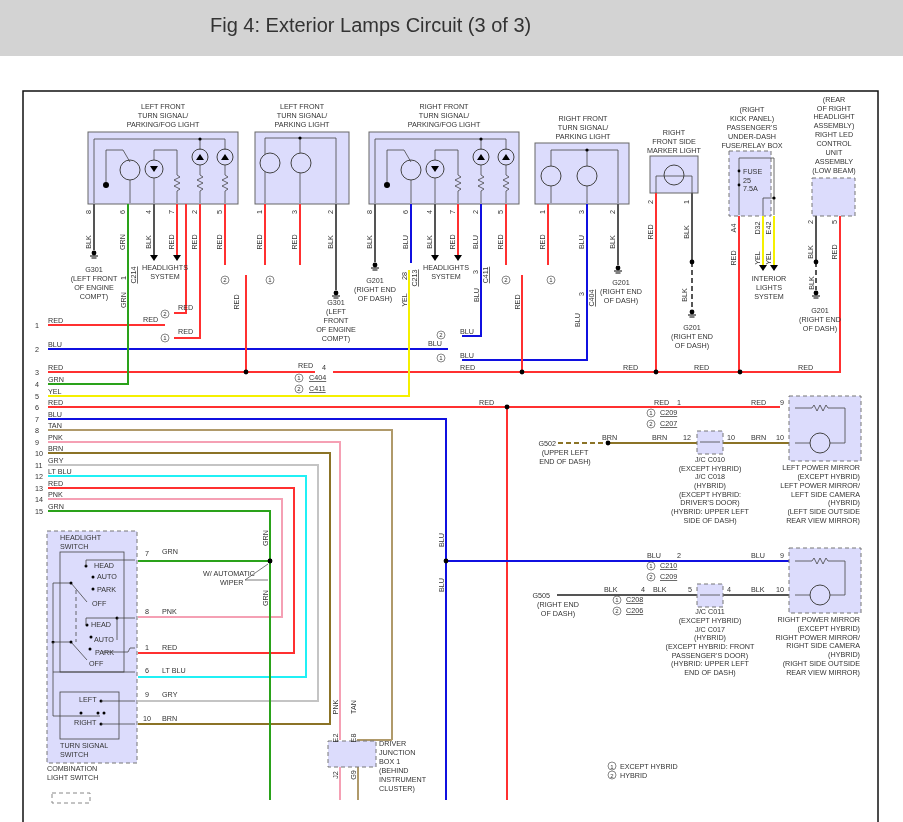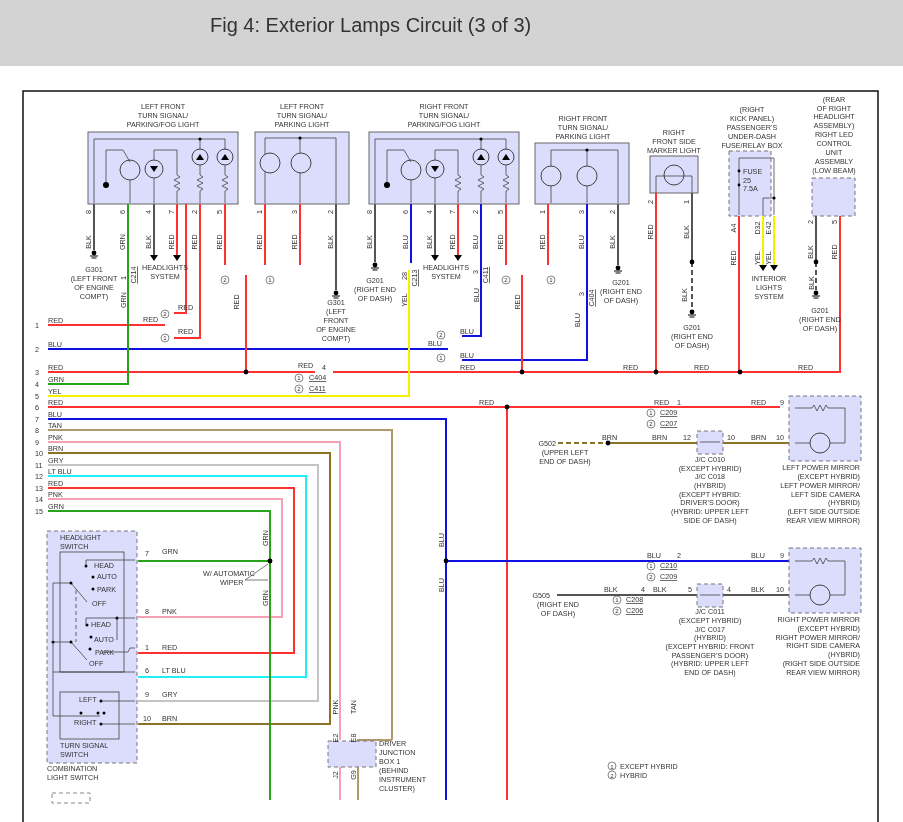--- a/index.html
+++ b/index.html
@@ -4,7 +4,7 @@
 <style>
   html,body{margin:0;padding:0;background:#ffffff;}
   body{width:903px;height:822px;position:relative;overflow:hidden;font-family:"Liberation Sans",sans-serif;}
-  .header{position:absolute;left:0;top:0;width:903px;height:66px;background:#d3d3d3;}
+  .header{position:absolute;left:0;top:0;width:903px;height:56px;background:#d3d3d3;}
   .header .title{position:absolute;left:210px;top:14px;font-size:20px;color:#333;font-family:"Liberation Sans",sans-serif;}
   svg{position:absolute;left:0;top:0;}
   svg text{font-family:"Liberation Sans",sans-serif;font-size:7.2px;fill:#333;}

